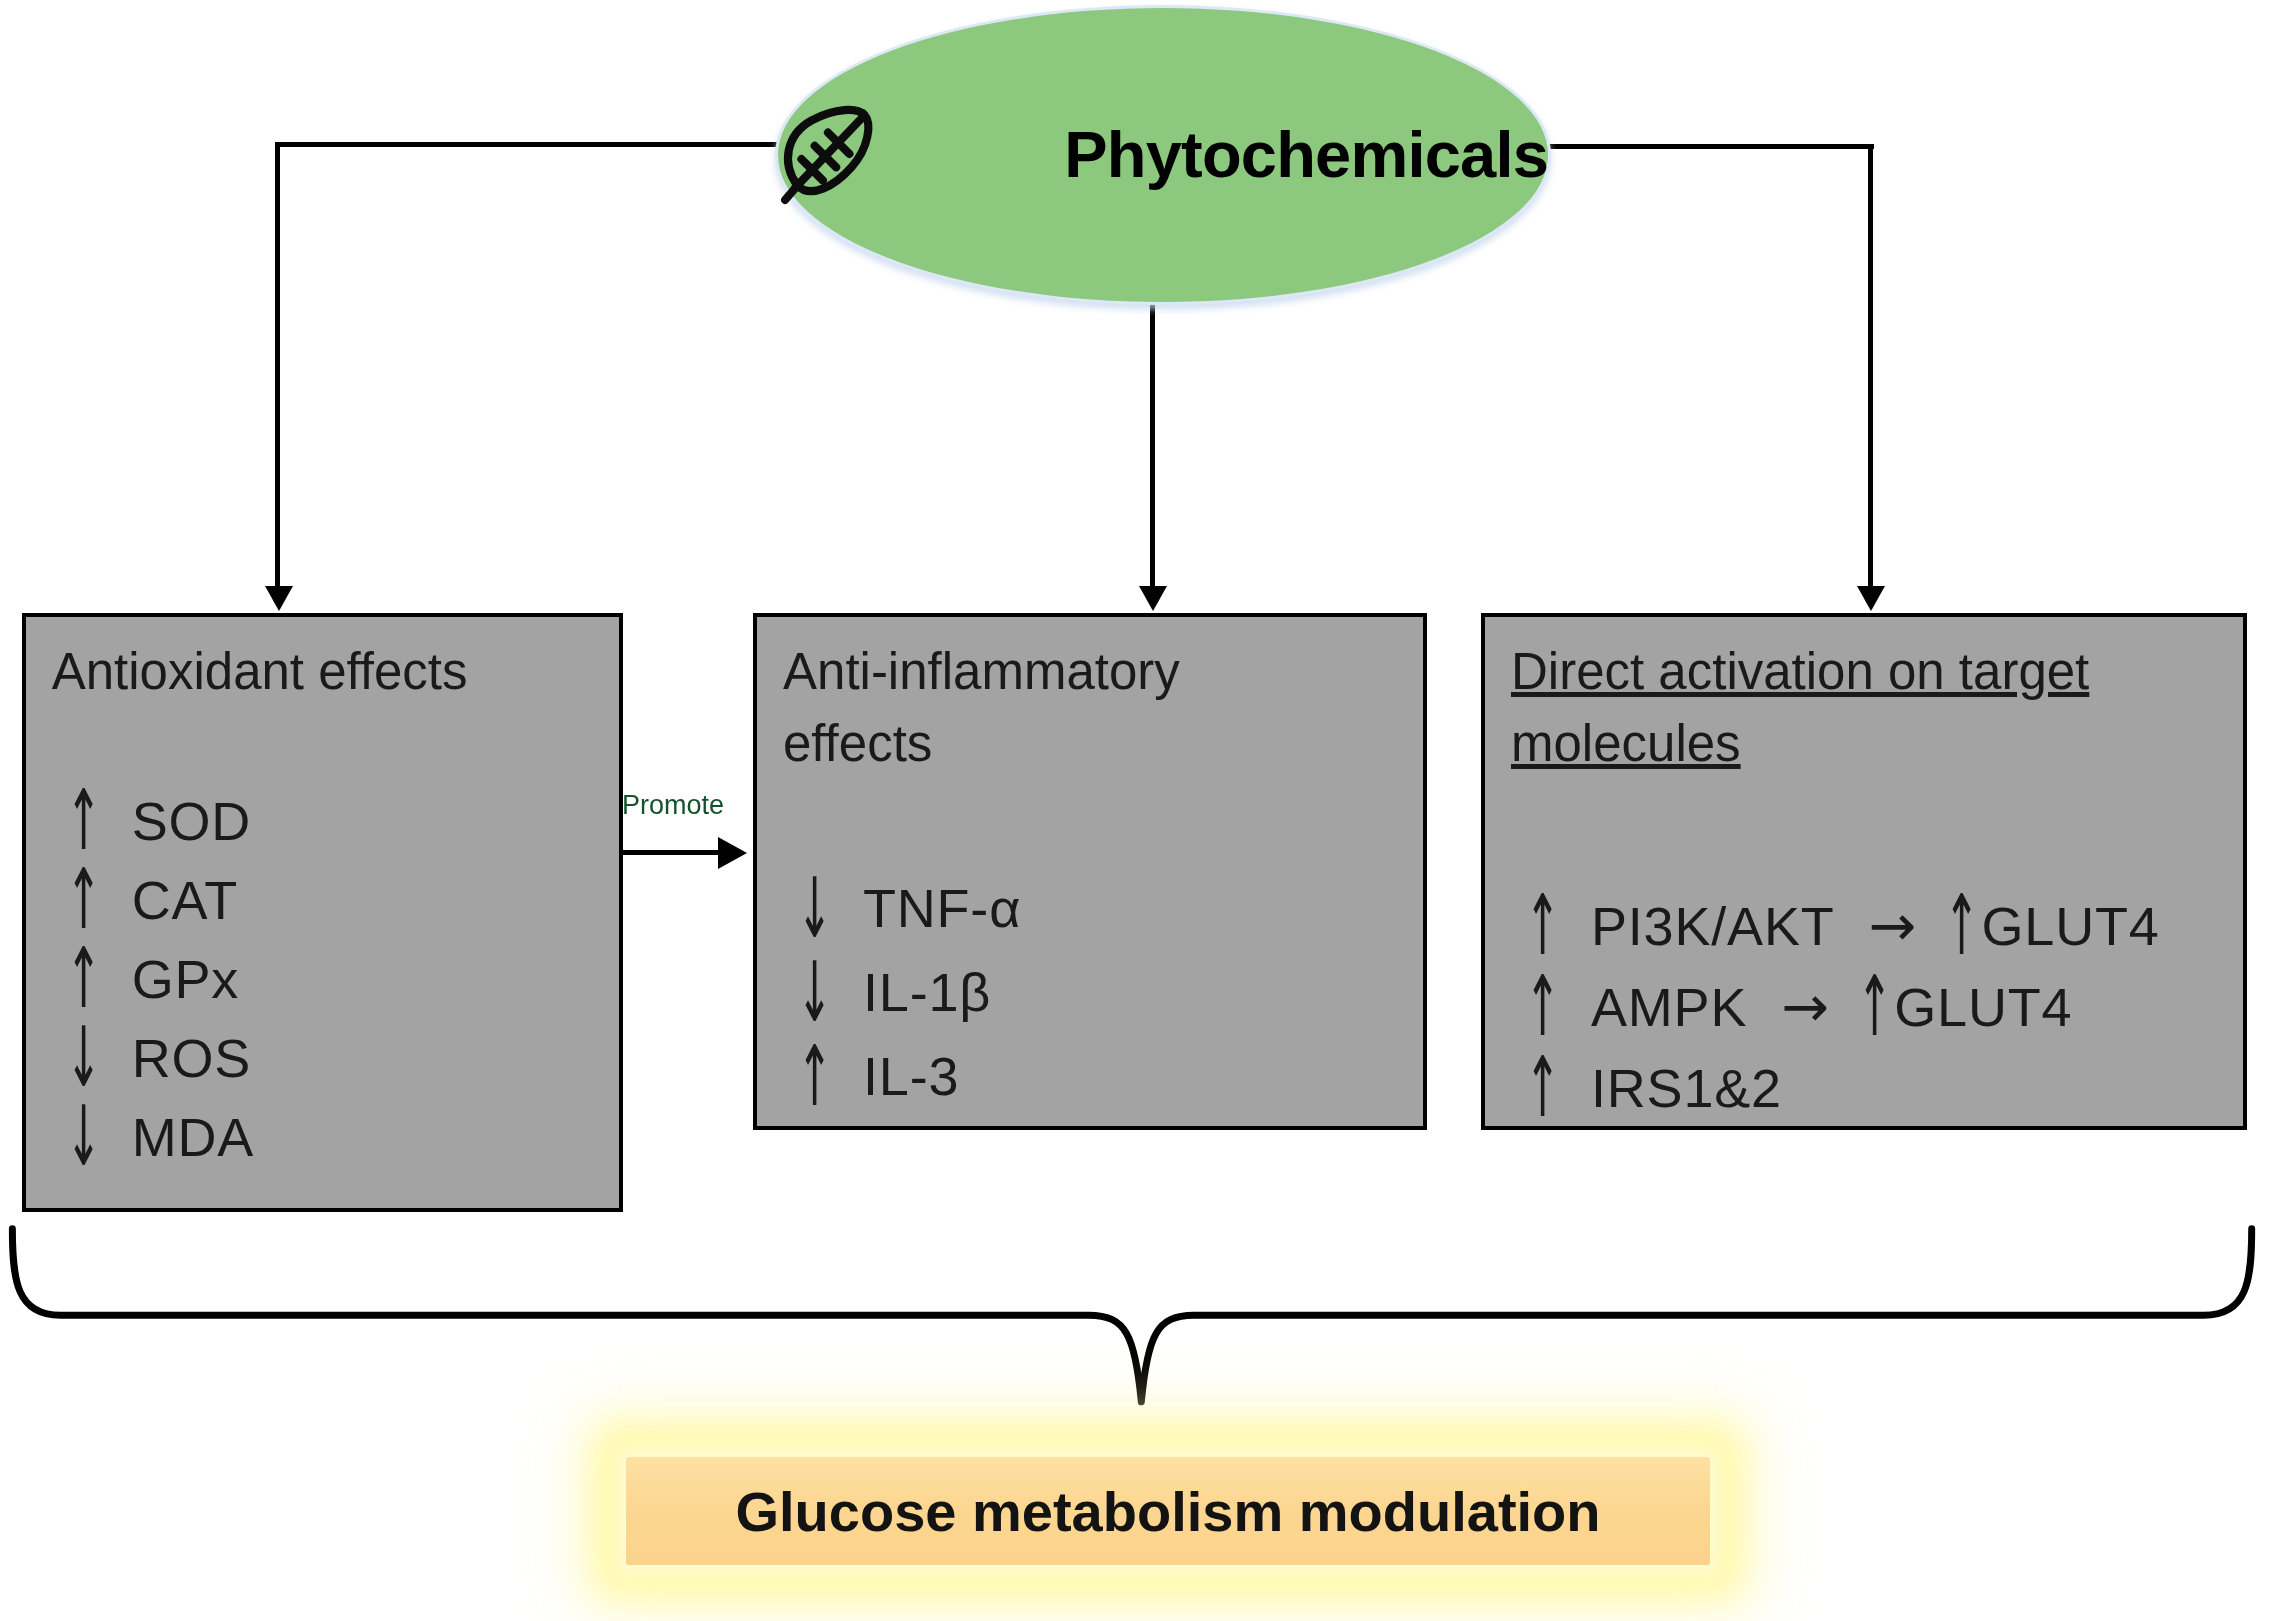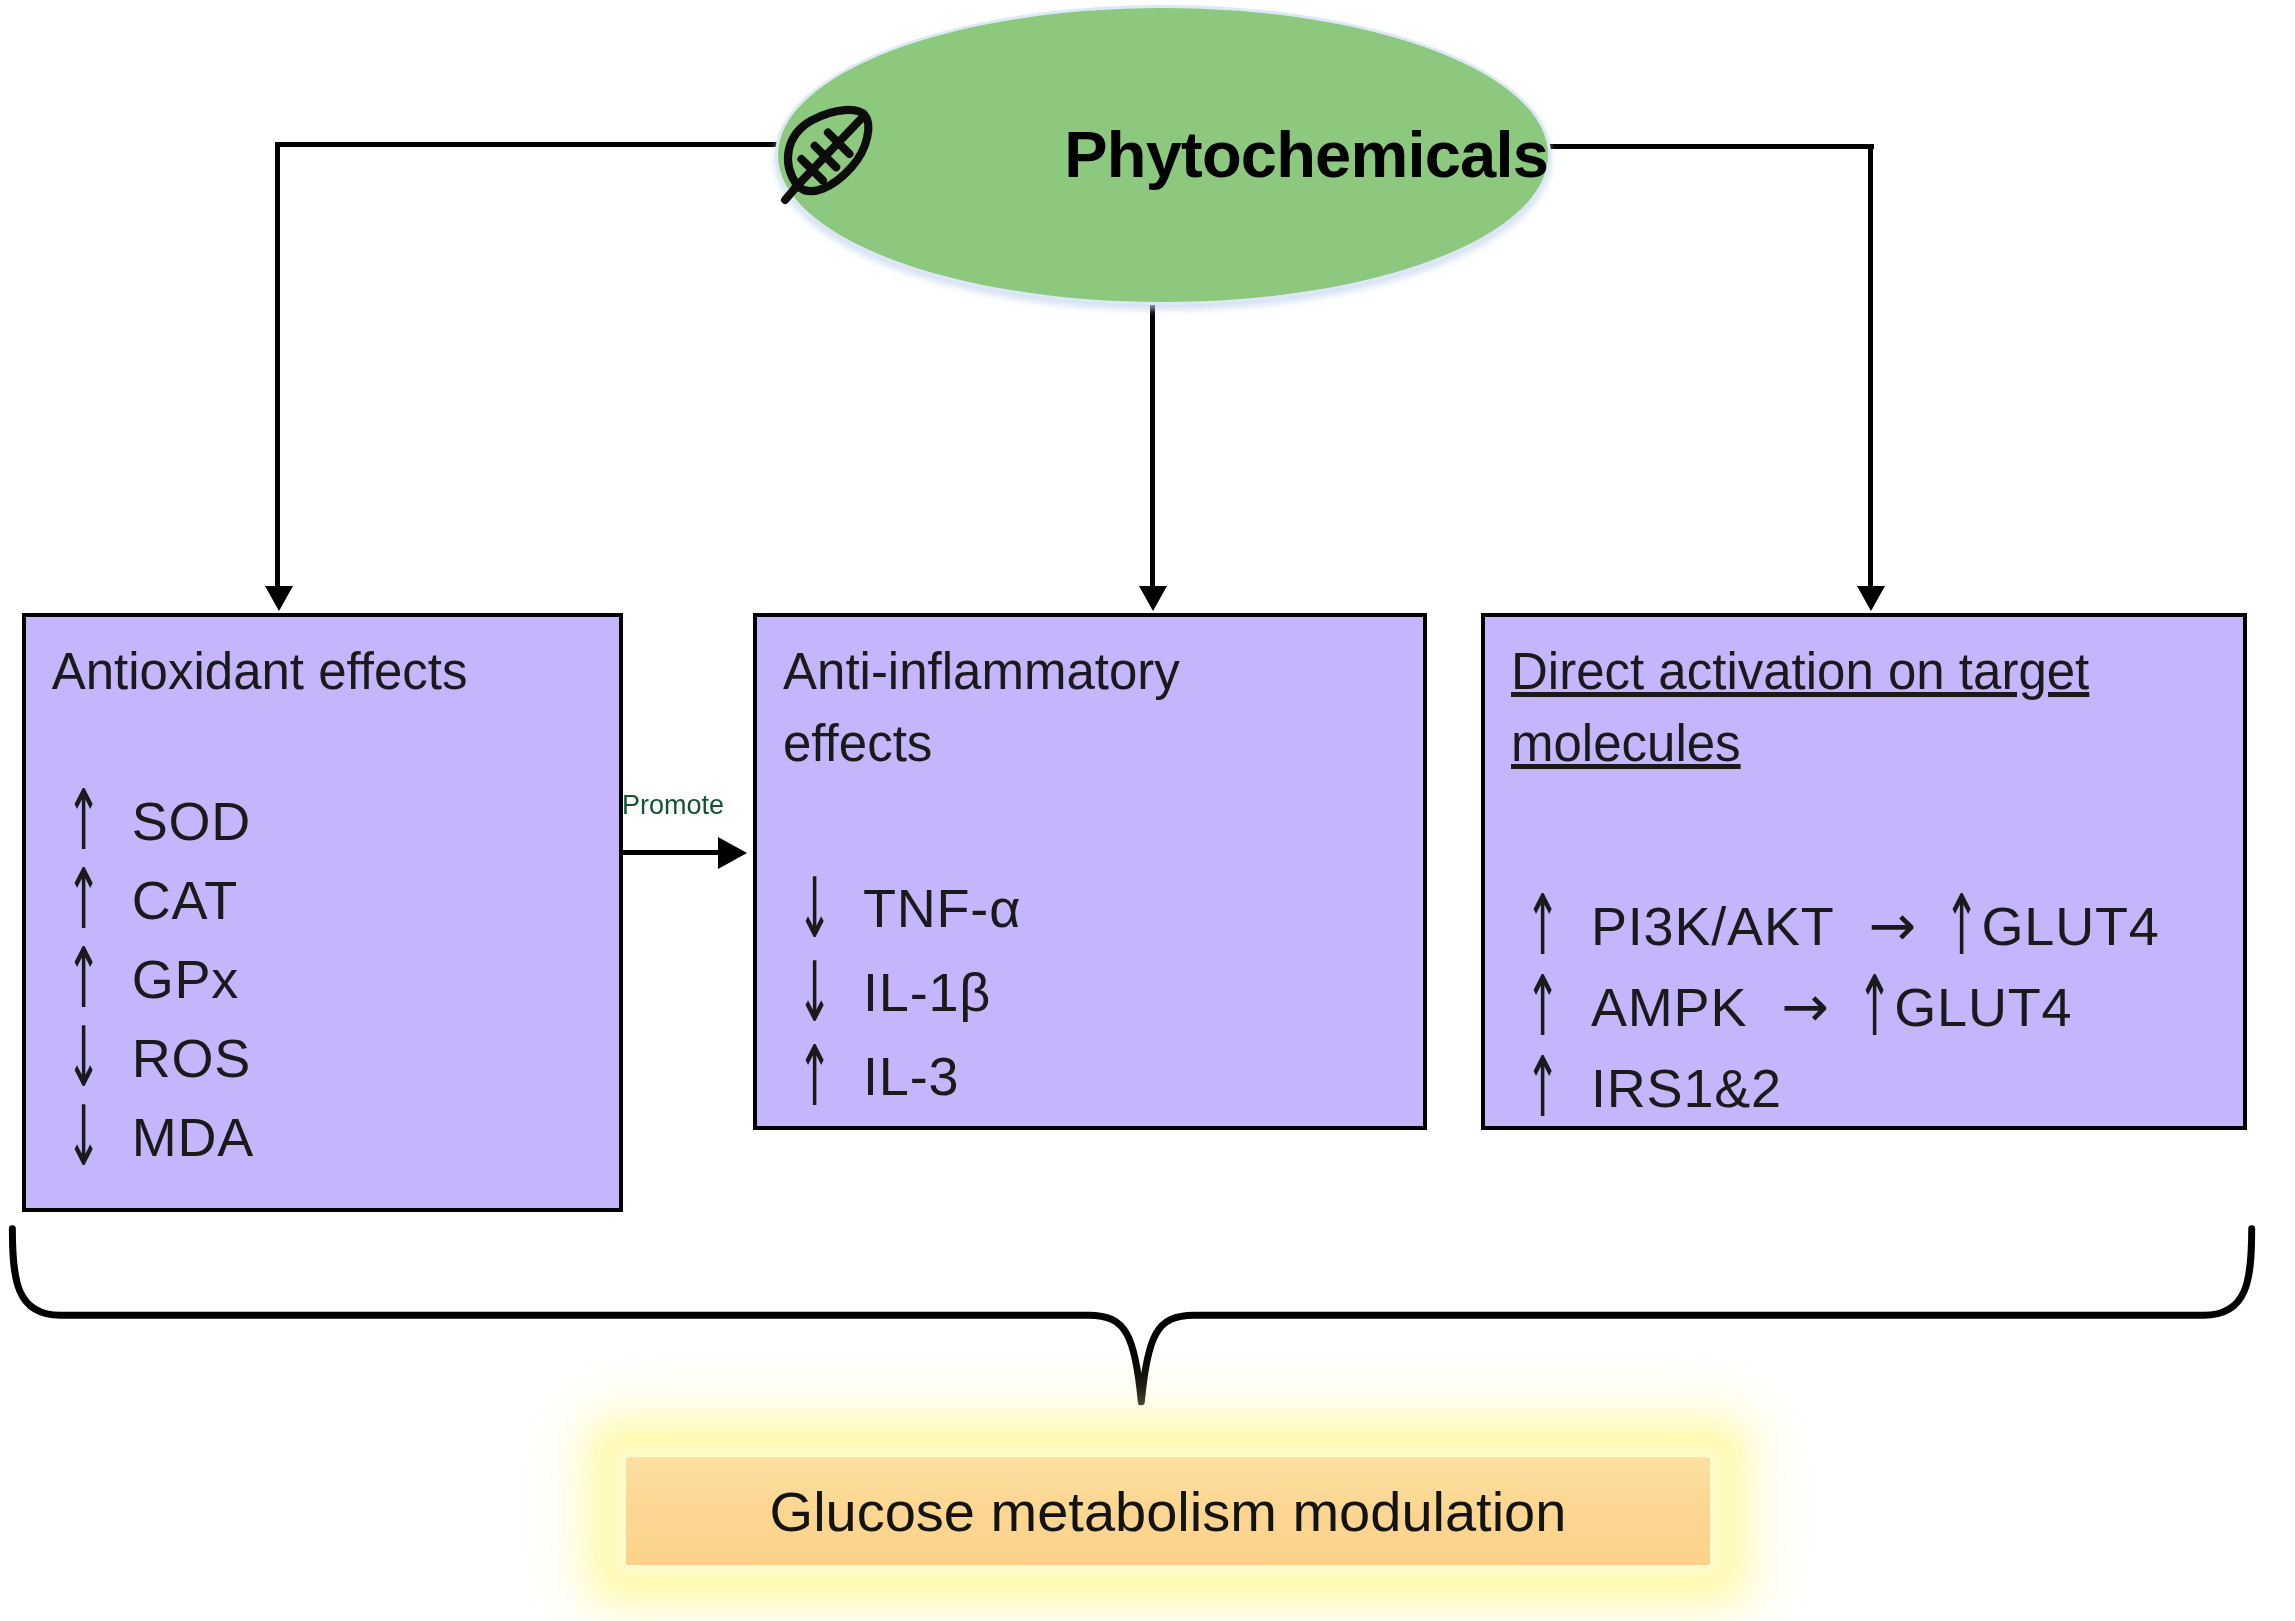--- a/index.html
+++ b/index.html
@@ -42,7 +42,7 @@
   .leaf-svg{flex:0 0 auto;}
   
   .effect-box{
-    position:absolute;background:#c4b5fd;border:4.6px solid var(--line);
+    position:absolute;background:#a3a3a3;border:4.6px solid var(--line);
     box-sizing:border-box;z-index:1;
   }
   #box-antioxidant{left:21.7px;top:613px;width:601px;height:599px;}

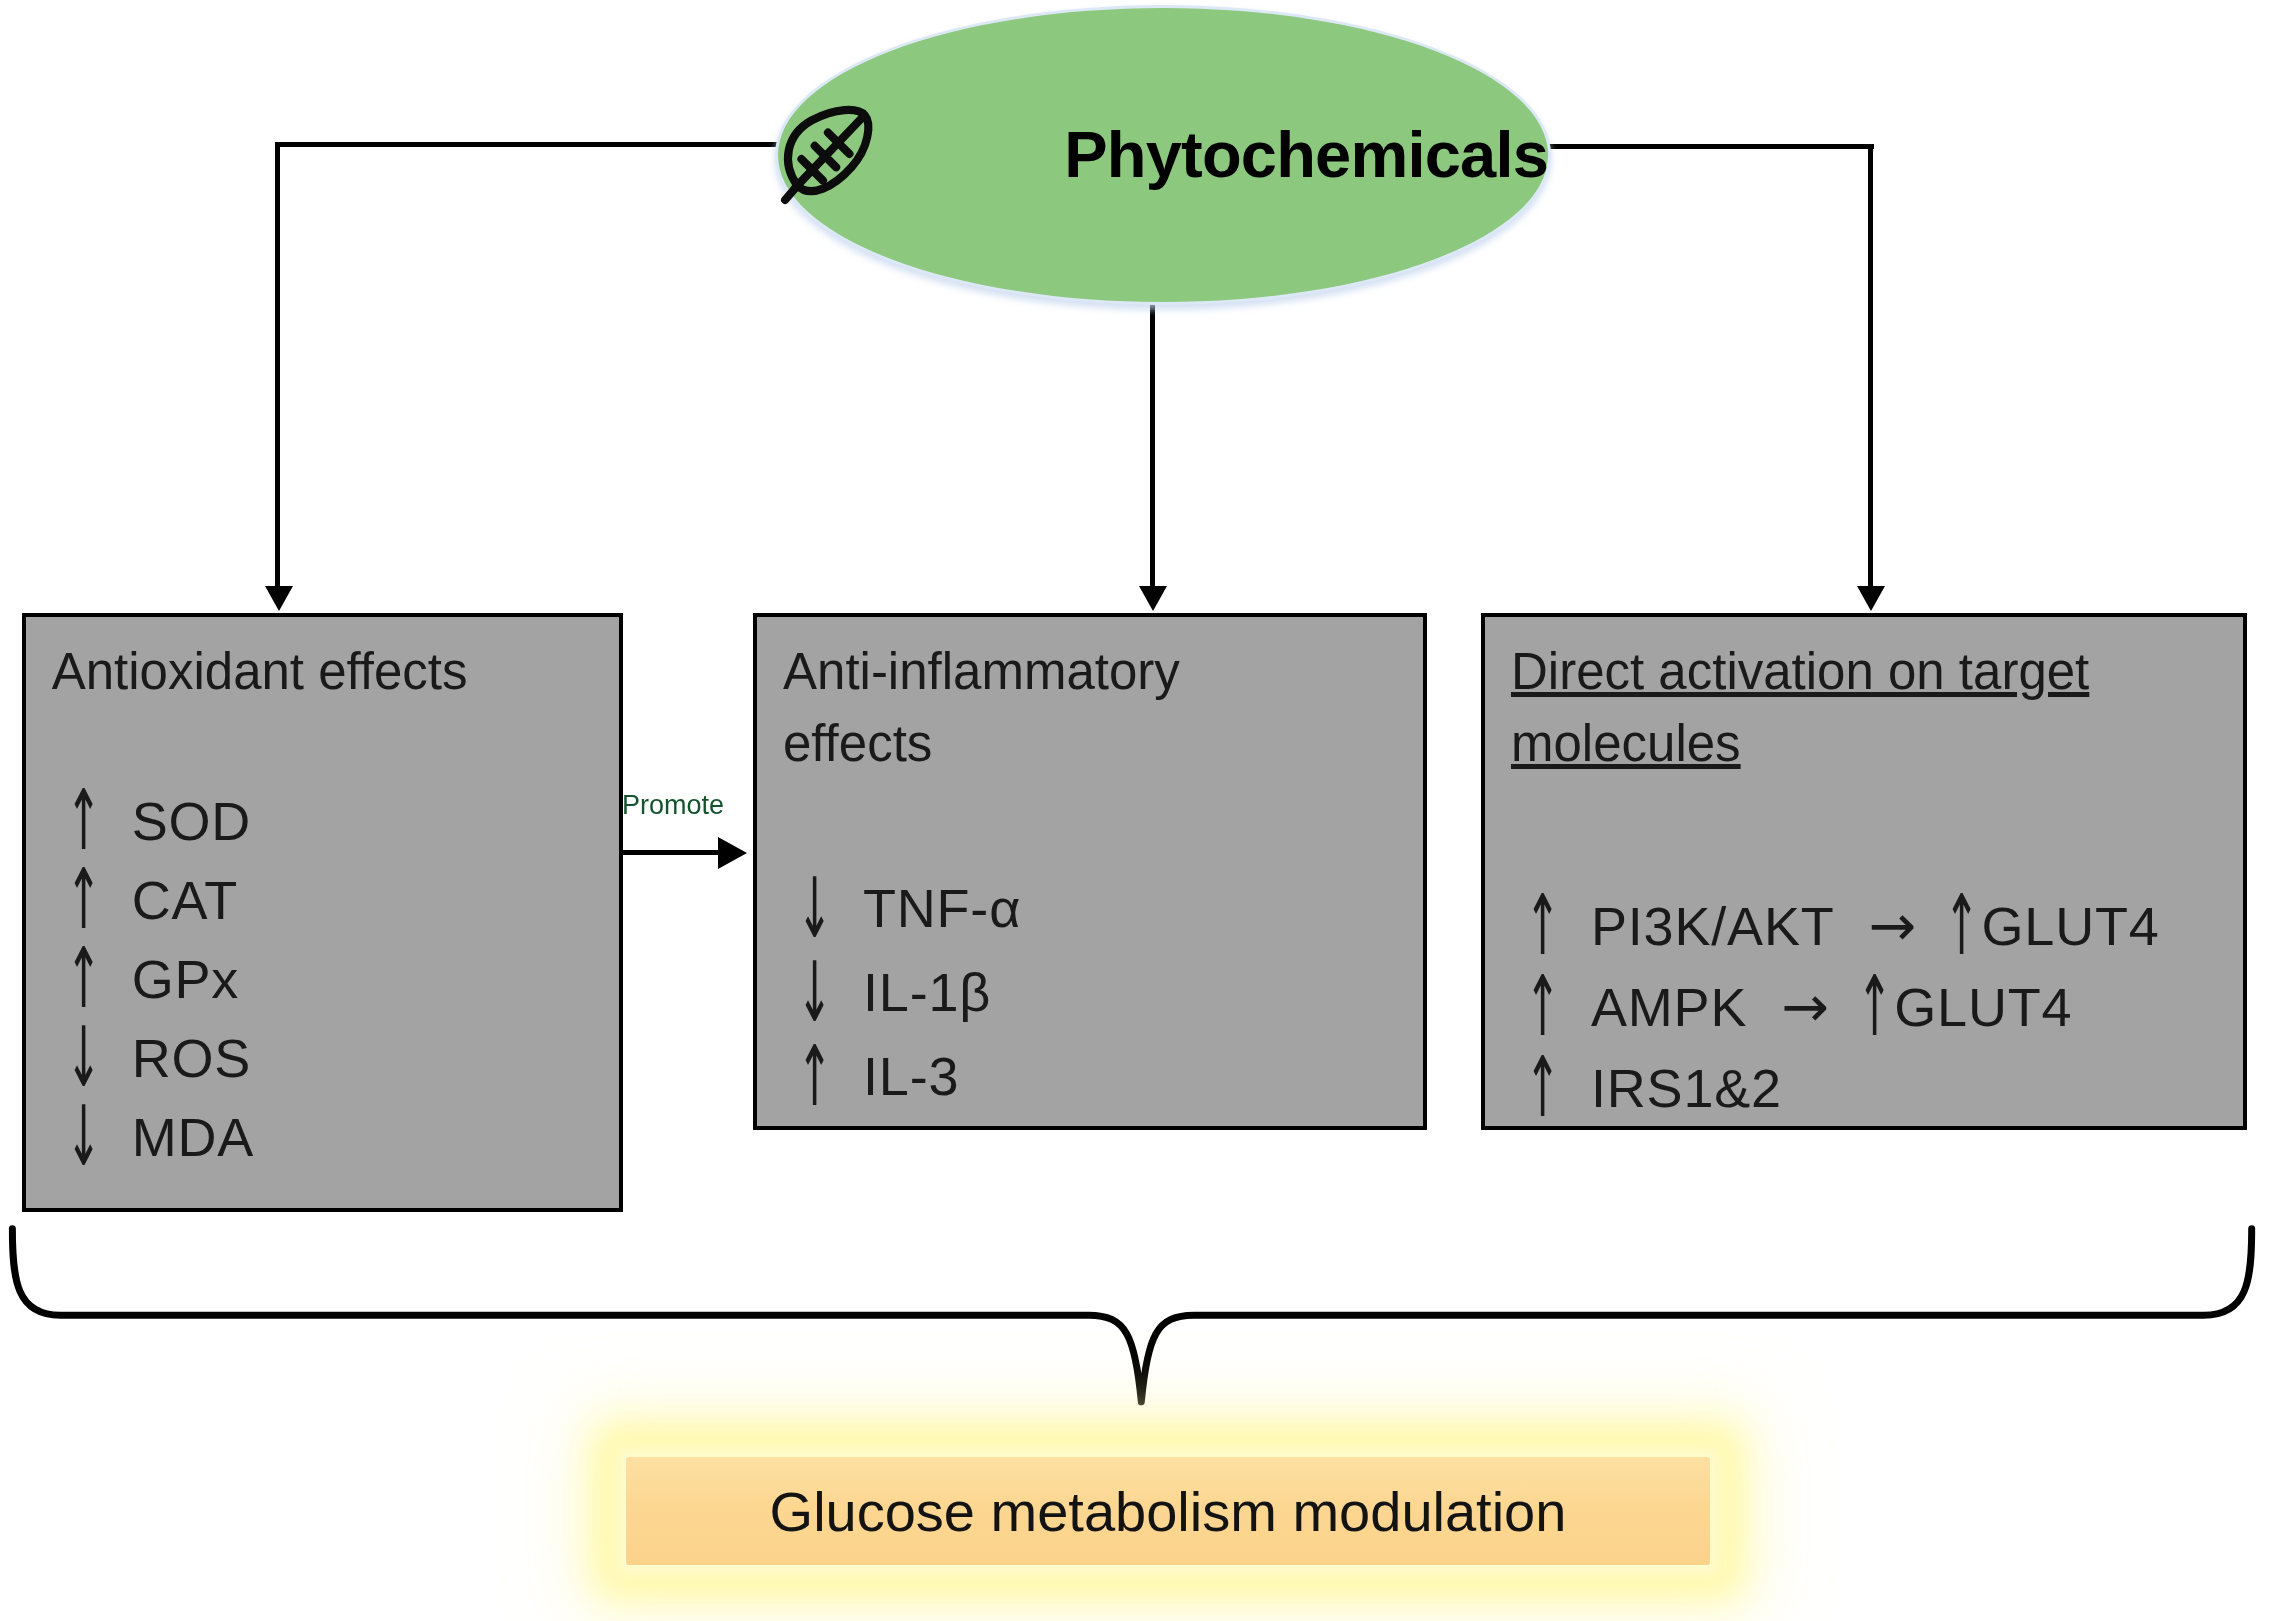--- a/index.html
+++ b/index.html
@@ -88,7 +88,7 @@
     box-shadow:0 0 14px 9.3px #fffbd0,0 0 35px 29px var(--outcome-glow),0 0 66px 46px rgba(255,248,170,.55);
     display:flex;align-items:center;justify-content:center;
   }
-  .outcome-label{font-size:56px;font-weight:normal;color:#131313;letter-spacing:0px;}
+  .outcome-label{font-size:56px;font-weight:bold;color:#131313;letter-spacing:0px;}
 </style>
 </head>
 <body>

